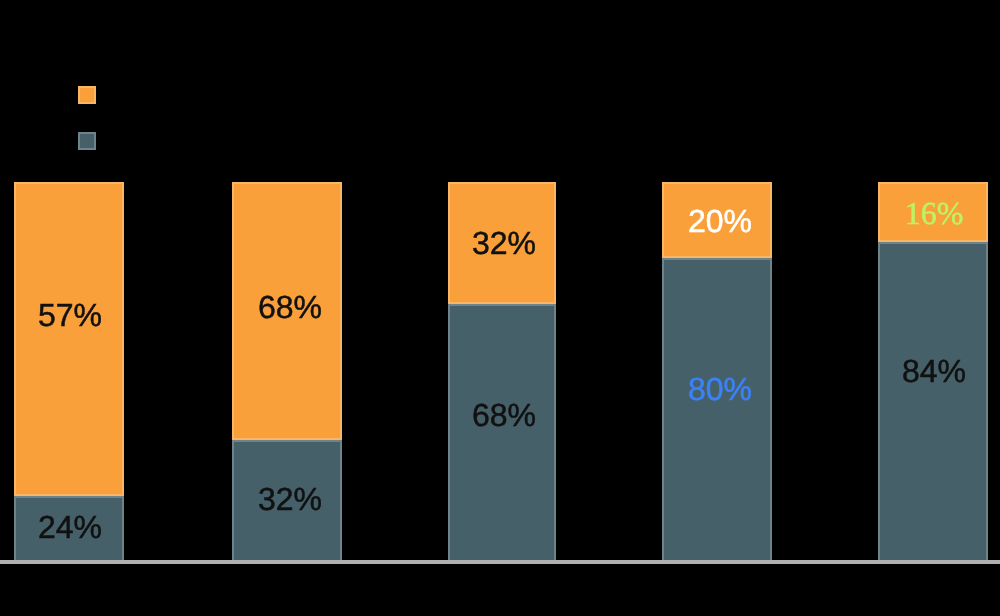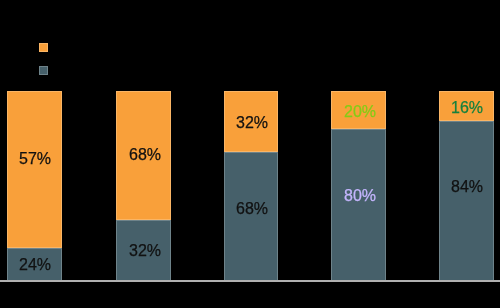--- a/index.html
+++ b/index.html
@@ -60,7 +60,7 @@
     <div class="vlabel" style="left: 35.4px; top: 159.4px; color: rgb(17, 17, 17);">57%</div>
     <div class="vlabel" style="left: 144.5px; top: 155.3px; color: rgb(17, 17, 17);">68%</div>
     <div class="vlabel" style="left: 251.8px; top: 123.4px; color: rgb(17, 17, 17);">32%</div>
-    <div class="vlabel" style="left: 359.6px; top: 111.6px; color: #84cc16;">20%</div>
+    <div class="vlabel" style="left: 359.6px; top: 111.6px; color: #ffffff;">20%</div>
     <div class="vlabel" style="left: 467.4px; top: 107.6px; color: #15803d;">16%</div>
 
     <div class="vlabel" style="left: 35.4px; top: 265.2px; color: rgb(17, 17, 17);">24%</div>

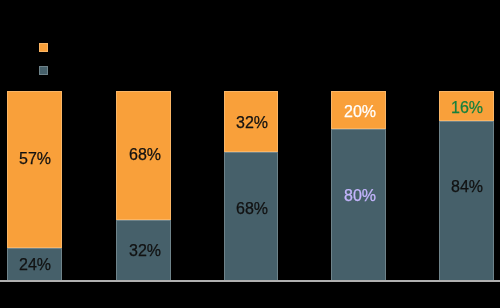--- a/index.html
+++ b/index.html
@@ -61,7 +61,7 @@
     <div class="vlabel" style="left: 144.5px; top: 155.3px; color: rgb(17, 17, 17);">68%</div>
     <div class="vlabel" style="left: 251.8px; top: 123.4px; color: rgb(17, 17, 17);">32%</div>
     <div class="vlabel" style="left: 359.6px; top: 111.6px; color: #ffffff;">20%</div>
-    <div class="vlabel" style="left: 467.4px; top: 107.6px; color: #15803d;">16%</div>
+    <div class="vlabel" style="left: 467.4px; top: 107.6px; color: #bef264; font-family: Liberation Serif, serif;">16%</div>
 
     <div class="vlabel" style="left: 35.4px; top: 265.2px; color: rgb(17, 17, 17);">24%</div>
     <div class="vlabel" style="left: 144.5px; top: 251.4px; color: rgb(17, 17, 17);">32%</div>

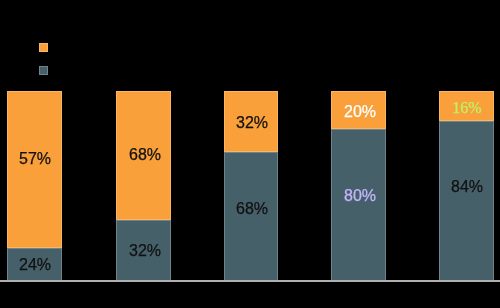--- a/index.html
+++ b/index.html
@@ -66,7 +66,7 @@
     <div class="vlabel" style="left: 35.4px; top: 265.2px; color: rgb(17, 17, 17);">24%</div>
     <div class="vlabel" style="left: 144.5px; top: 251.4px; color: rgb(17, 17, 17);">32%</div>
     <div class="vlabel" style="left: 251.8px; top: 209.1px; color: rgb(17, 17, 17);">68%</div>
-    <div class="vlabel" style="left: 359.6px; top: 195.5px; color: #c4b5fd; text-align: center;">80%</div>
+    <div class="vlabel" style="left: 359.6px; top: 195.5px; color: #3b82f6; text-align: center;">80%</div>
     <div class="vlabel" style="left: 467.4px; top: 186.5px; color: rgb(17, 17, 17); text-align: right;">84%</div>
 
   </div>

